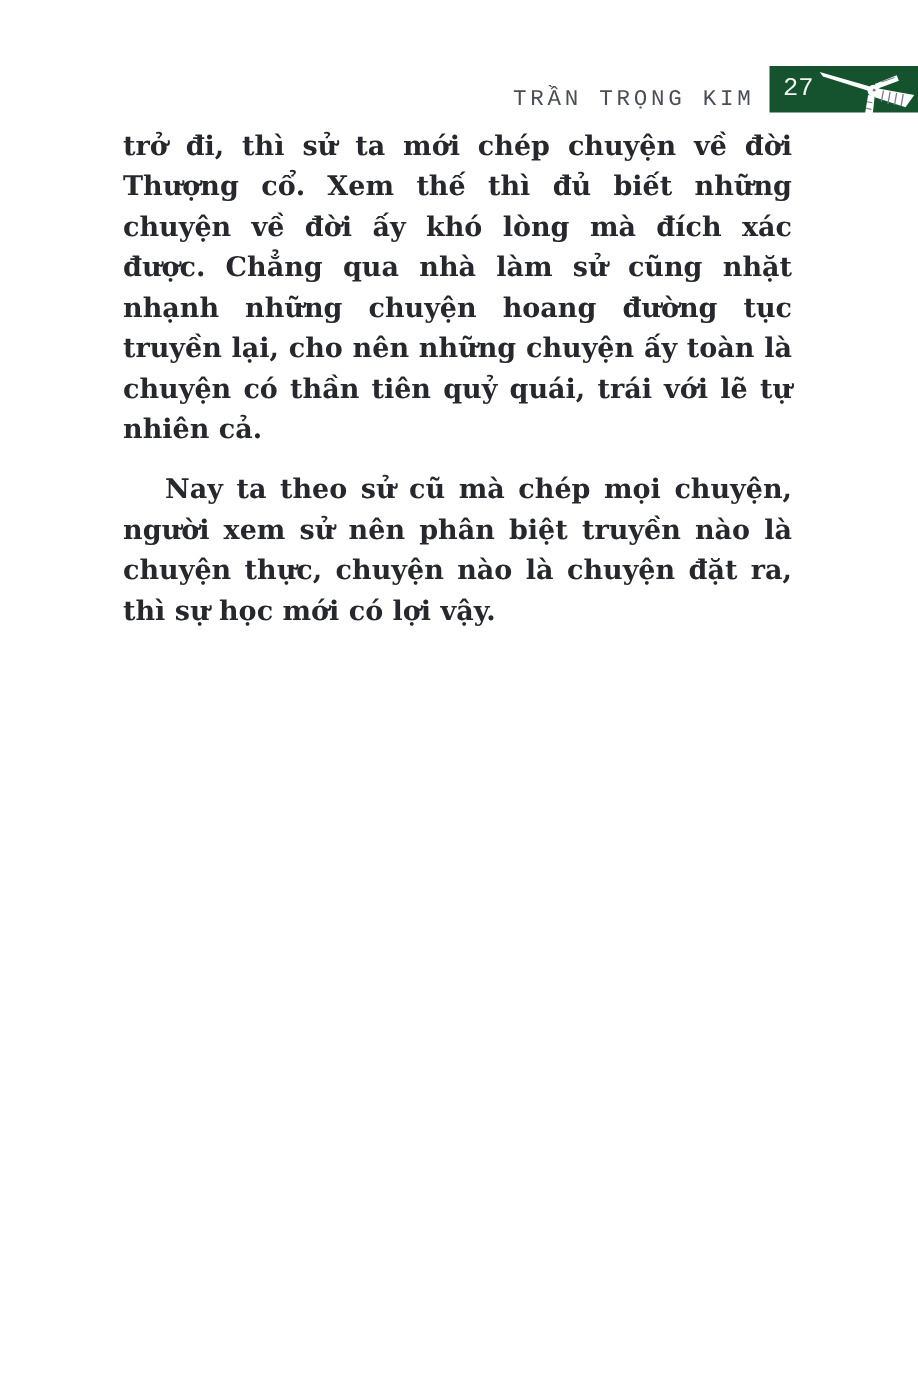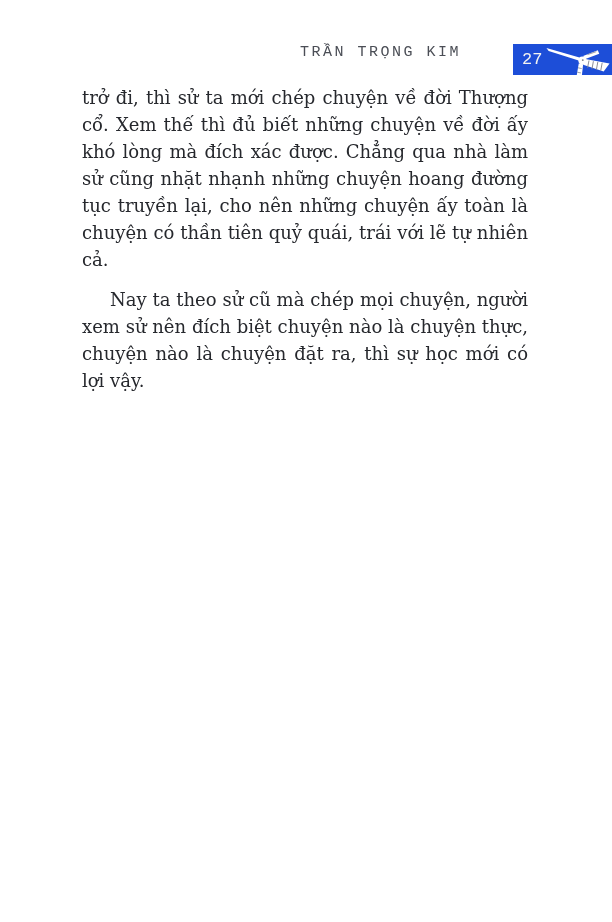--- a/index.html
+++ b/index.html
@@ -19,8 +19,7 @@
     height: 31px;
     display: flex;
     justify-content: flex-end;
-    align-items: flex-start;
-    gap: 42px;
+    align-items: flex-end;
   }
   .author-name {
     font-family: "Liberation Mono", "DejaVu Sans Mono", monospace;

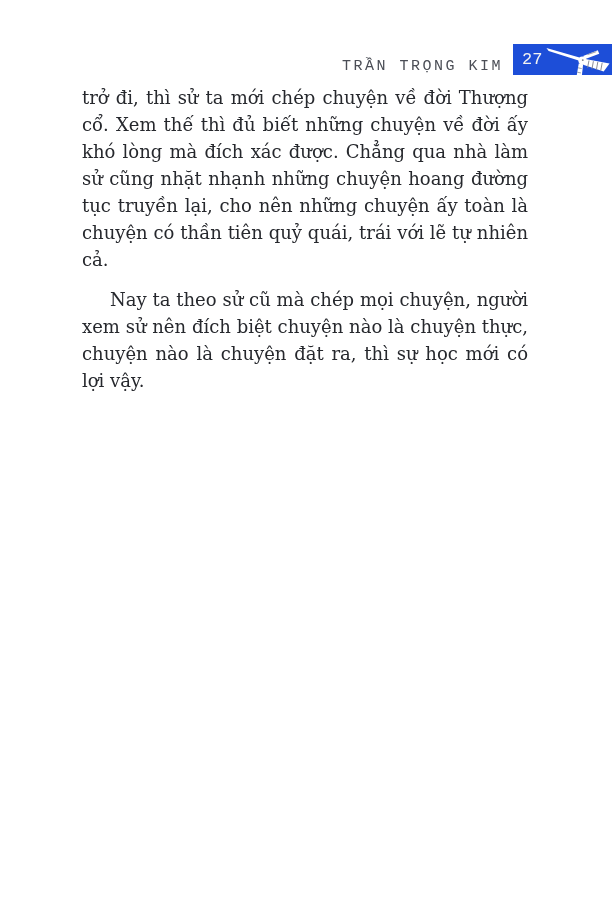--- a/index.html
+++ b/index.html
@@ -31,7 +31,7 @@
   }
   .page-bar {
     width: 99px; height: 31px;
-    background: #1d4ed8;
+    background: #14532d;
     position: relative;
     display: flex;
     align-items: center;

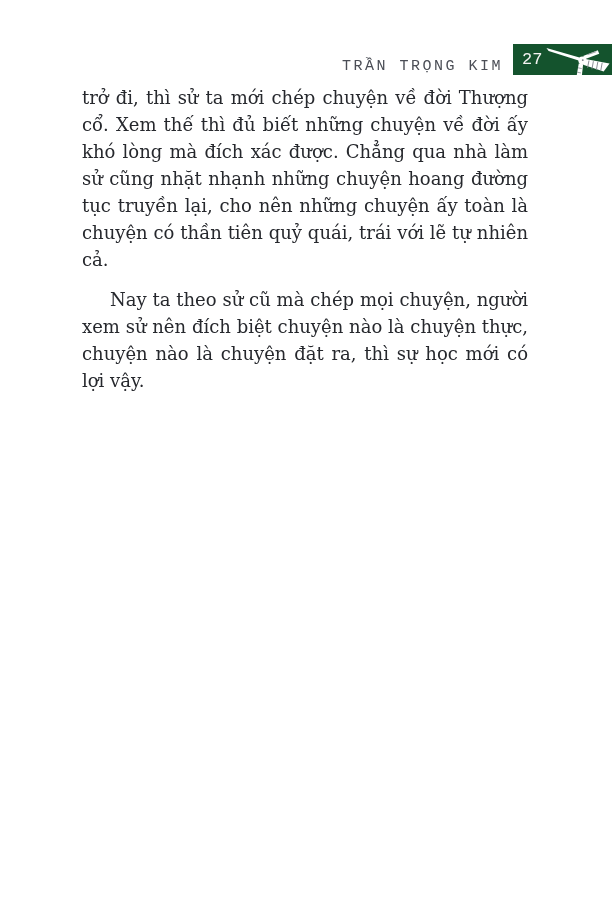--- a/index.html
+++ b/index.html
@@ -62,7 +62,7 @@
     color: #26282d;
     text-align: justify;
   }
-  .content p { margin: 0 16px 13px 0; }
+  .content p { margin: 0 16px 13px 0; font-weight: bold; }
   .content p.indent { text-indent: 28px; }
 </style>
 </head>

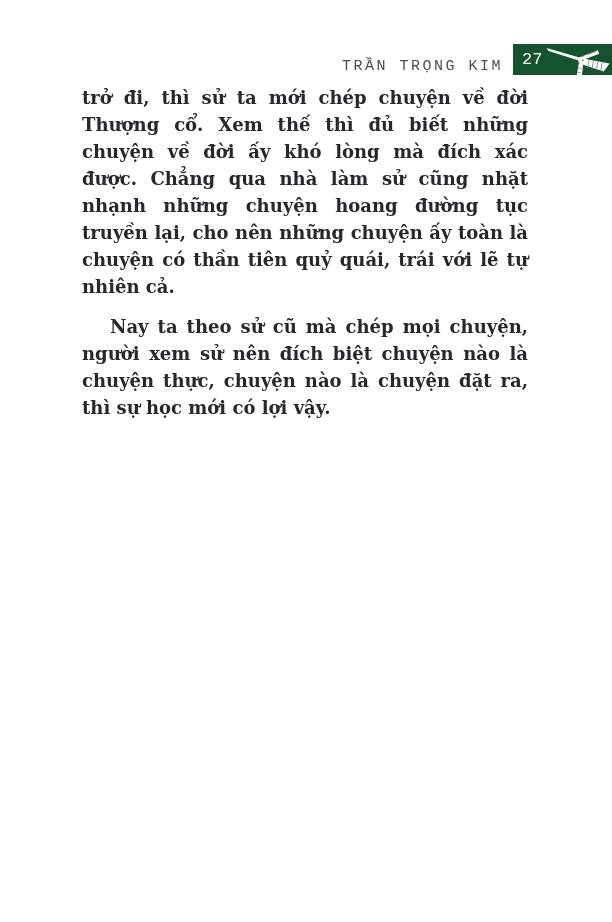--- a/index.html
+++ b/index.html
@@ -95,7 +95,7 @@
 
   <div class="content">
     <p>trở đi, thì sử ta mới chép chuyện về đời Thượng cổ. Xem thế thì đủ biết những chuyện về đời ấy khó lòng mà đích xác được. Chẳng qua nhà làm sử cũng nhặt nhạnh những chuyện hoang đường tục truyền lại, cho nên những chuyện ấy toàn là chuyện có thần tiên quỷ quái, trái với lẽ tự nhiên cả.</p>
-    <p class="indent">Nay ta theo sử cũ mà chép mọi chuyện, người xem sử nên đích biệt chuyện nào là chuyện thực, chuyện nào là chuyện đặt ra, thì sự học mới có lợi vậy.</p>
+    <p class="indent">Nay ta theo sử cũ mà chép mọi chuyện, người xem sử nên phân biệt truyền nào là chuyện thực, chuyện nào là chuyện đặt ra, thì sự học mới có lợi vậy.</p>
   </div>
 
 </div>

